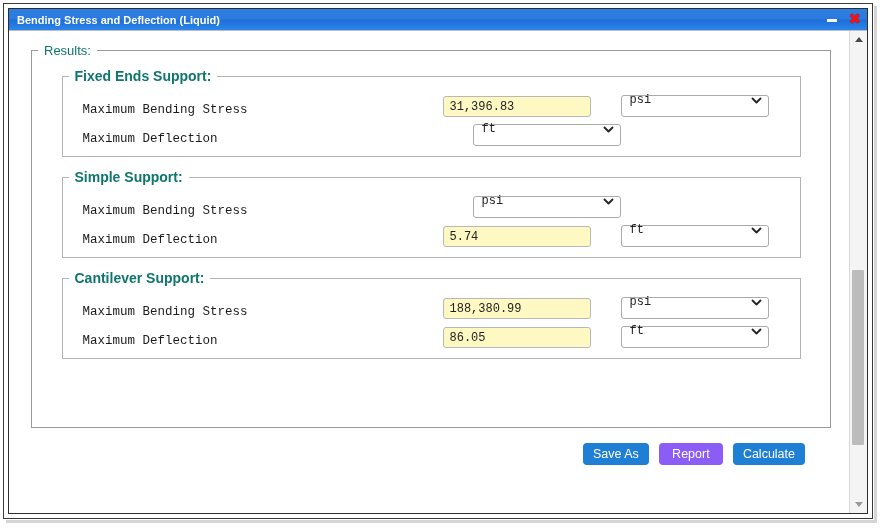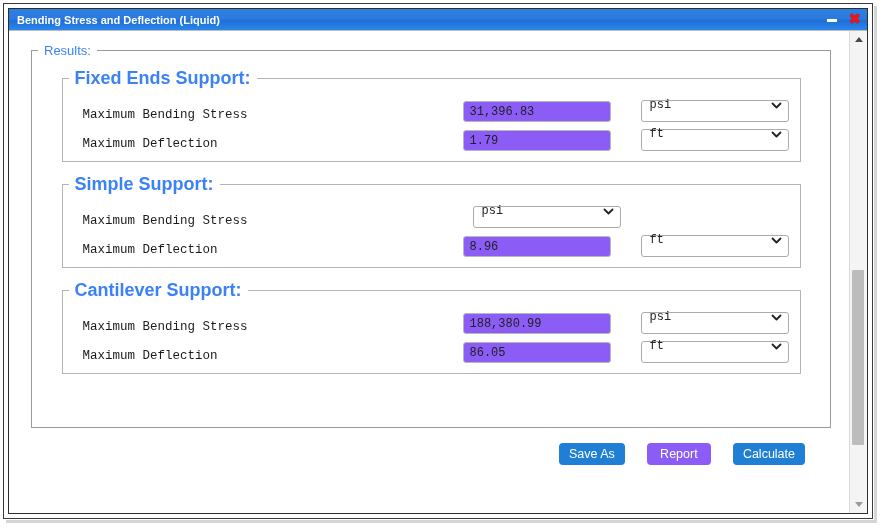--- a/index.html
+++ b/index.html
@@ -128,7 +128,7 @@
   }
   legend {
     font-size: 12.5px;
-    color: #3b82f6;
+    color: #0f766e;
     font-weight: bold;
     padding: 0 6px;
     margin-left: 6px;

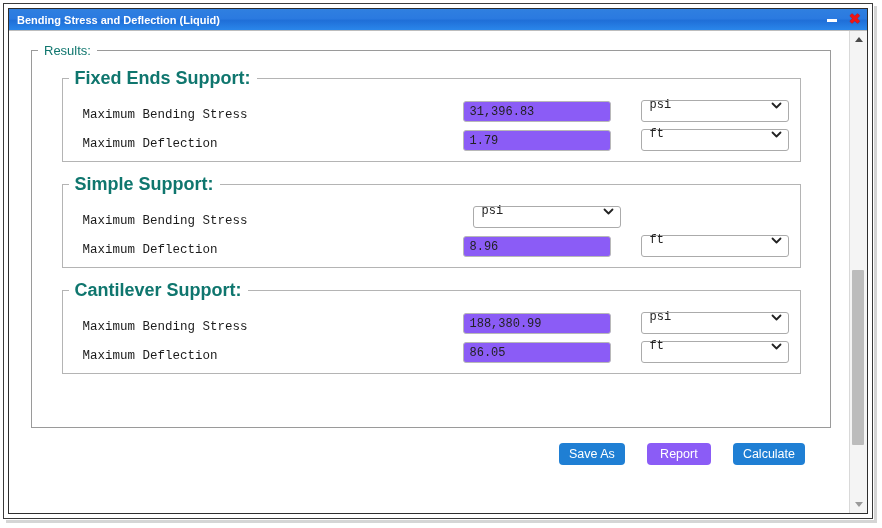--- a/index.html
+++ b/index.html
@@ -150,7 +150,7 @@
   }
   .support-group.first { margin-top: 6px; }
   .support-group legend {
-    font-size: 18px;
+    font-size: 14px;
     font-weight: bold;
   }
 

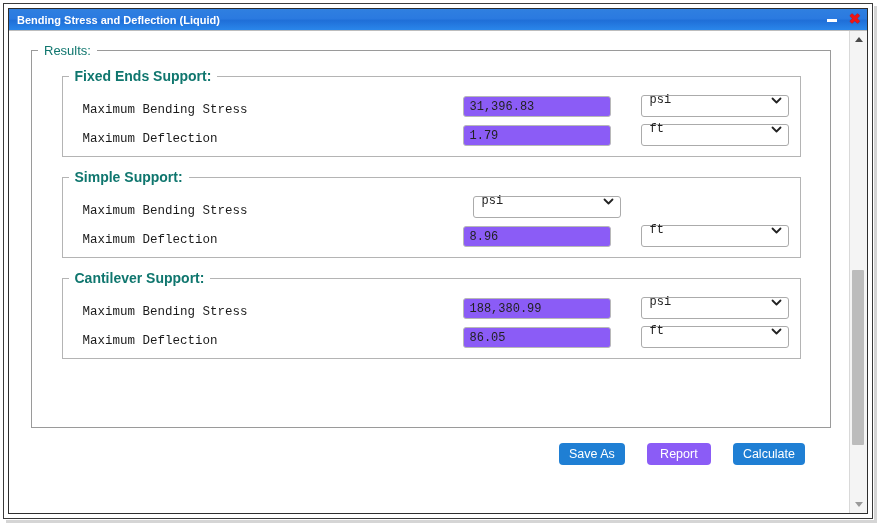--- a/index.html
+++ b/index.html
@@ -172,7 +172,7 @@
     width: 148px;
     height: 21px;
     line-height: 21px;
-    background: #8b5cf6;
+    background: #fef9c3;
     border: 1px solid #b8b8b8;
     border-radius: 3px;
     font-size: 12px;
@@ -181,7 +181,6 @@
     box-sizing: border-box;
     white-space: nowrap;
     overflow: hidden;
-    margin-left: 20px;
   }
   .unit-select {
     width: 148px;

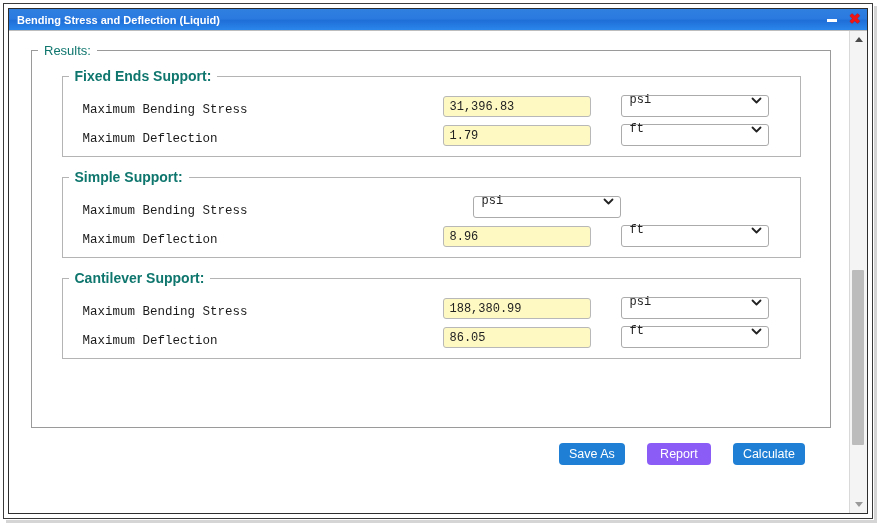--- a/index.html
+++ b/index.html
@@ -316,7 +316,6 @@
 
             <div class="row">
               <span class="row-label">Maximum Deflection</span>
-              <span class="value-box">1.79</span>
               <span class="unit-select">
                 <span>ft</span>
                 <span class="chev">

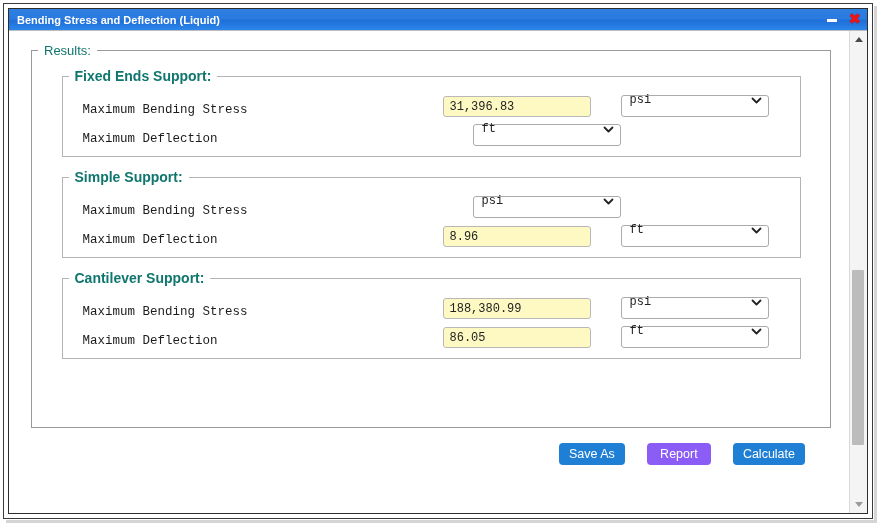--- a/index.html
+++ b/index.html
@@ -344,7 +344,7 @@
 
             <div class="row">
               <span class="row-label">Maximum Deflection</span>
-              <span class="value-box">8.96</span>
+              <span class="value-box">5.74</span>
               <span class="unit-select">
                 <span>ft</span>
                 <span class="chev">

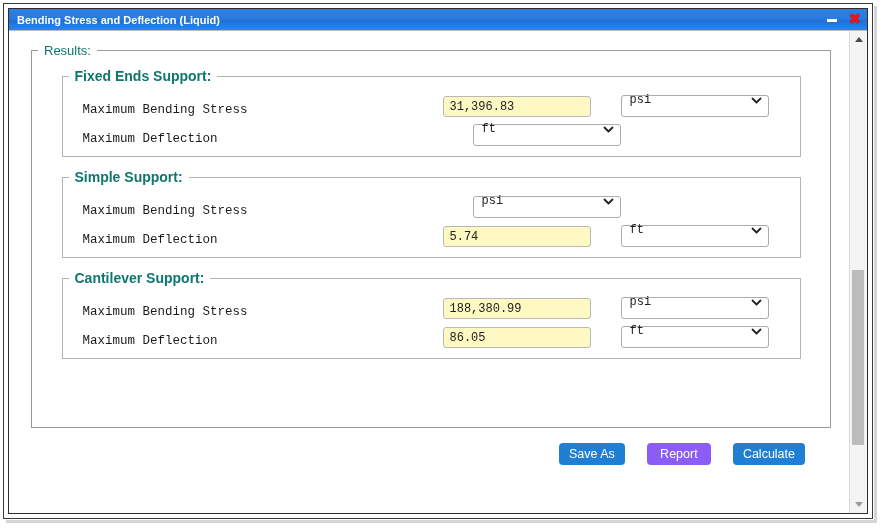--- a/index.html
+++ b/index.html
@@ -214,7 +214,7 @@
     display: flex;
     justify-content: flex-end;
     align-items: center;
-    gap: 22px;
+    gap: 10px;
     padding-right: 30px;
     box-sizing: border-box;
   }

